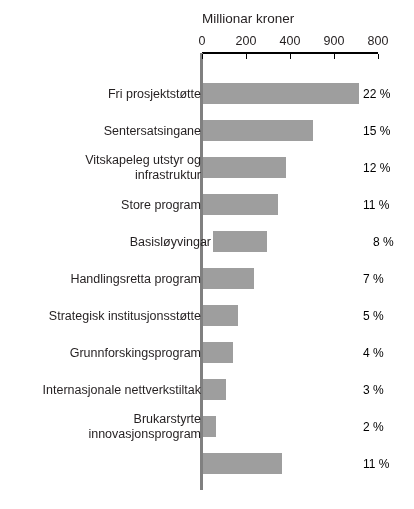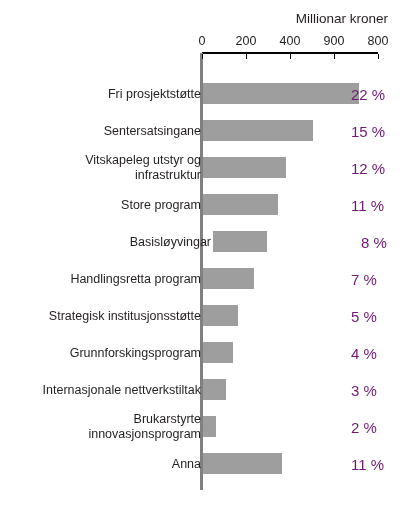--- a/index.html
+++ b/index.html
@@ -30,7 +30,7 @@
     left: 202px;
     top: 11px;
     width: 186px;
-    text-align: right;
+    text-align: left;
     font-size: 13.5px;
     line-height: 16px;
     color: #231f20;

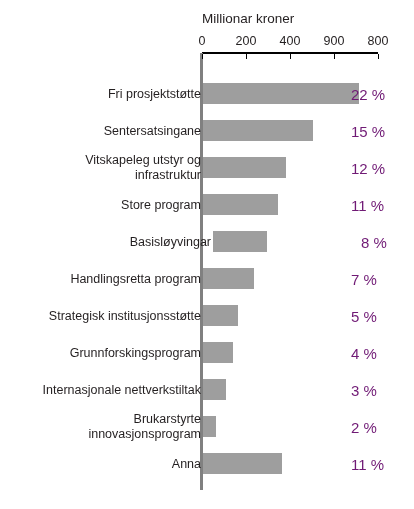--- a/index.html
+++ b/index.html
@@ -109,12 +109,12 @@
   }
   .pct-label {
     position: absolute;
-    left: 351px;
+    left: 363px;
     top: 50%;
     transform: translateY(-50%);
-    font-size: 15px;
+    font-size: 12px;
     line-height: 15px;
-    color: #701a75;
+    color: #000000;
     white-space: nowrap;
   }
 </style>

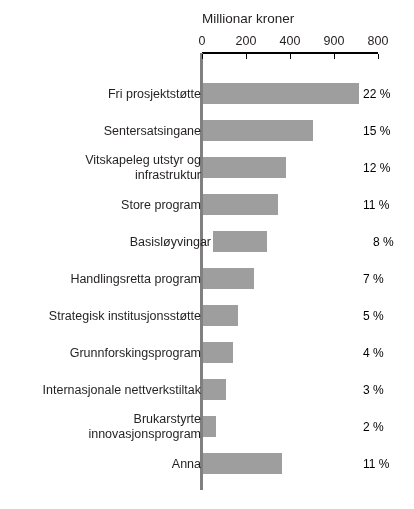--- a/index.html
+++ b/index.html
@@ -197,7 +197,6 @@
         <div class="pct-label">2 %</div>
       </div>
       <div class="row" style="top: 445px;">
-        <div class="cat-label">Anna</div>
         <div class="bar" style="width: 79.2px; background: rgb(158, 158, 158);"></div>
         <div class="pct-label">11 %</div>
       </div>

